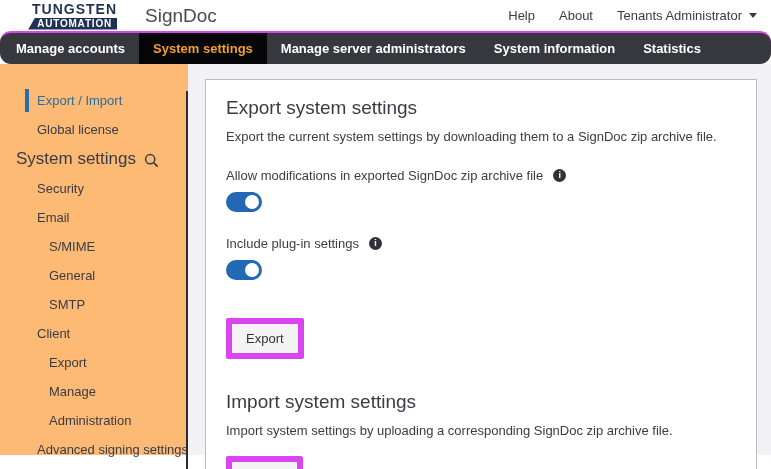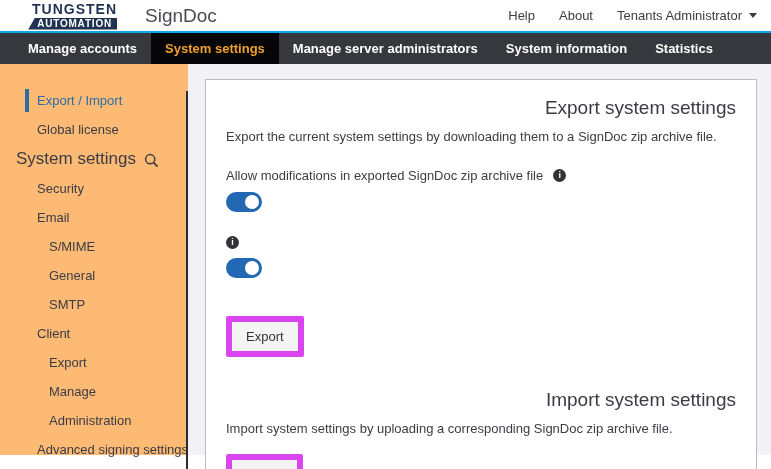--- a/index.html
+++ b/index.html
@@ -21,7 +21,7 @@
   .caret-down { width:0; height:0; border-left:4px solid transparent; border-right:4px solid transparent; border-top:5px solid #3b3b45; }
 
   
-  .nav-bar { height:33px; background:#37373e; border-top:2px solid #0ea5e9; display:flex; align-items:stretch; padding-left:14px; }
+  .nav-bar { height:33px; background:#37373e; border-top:2px solid #d946ef; display:flex; align-items:stretch; padding-left:2px;border-radius:11px; }
   .nav-tab { display:flex; align-items:center; padding:0 14px; font-size:13px; font-weight:bold; color:#fff; cursor:pointer; white-space:nowrap; }
   .nav-tab.active { background:#060608; color:#f0a030; }
 

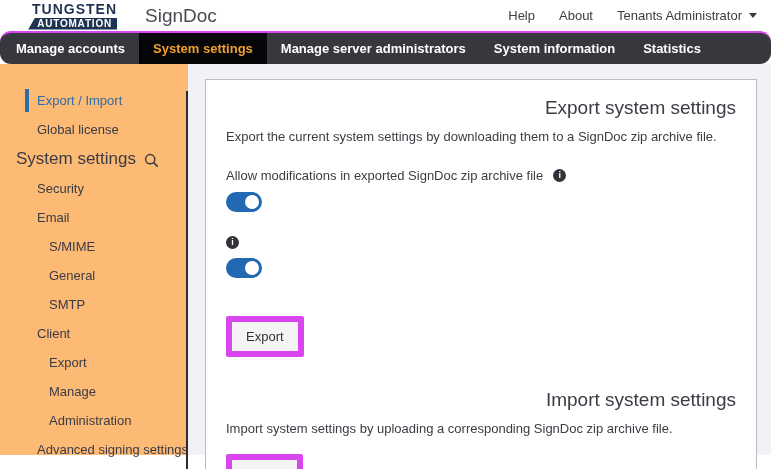--- a/index.html
+++ b/index.html
@@ -39,7 +39,7 @@
   .main-area { flex:1; background:#f2f2f6; padding:15px 14px 0 17px; }
   .panel { background:#fff; border:1px solid #bdbdbd; height:420px; padding:17px 20px; }
 
-  .section-title { font-size:19px; font-weight:normal; color:#3b3b45; margin-bottom:10px;text-align:right; }
+  .section-title { font-size:19px; font-weight:normal; color:#3b3b45; margin-bottom:10px; }
   .section-desc { font-size:13px; color:#3c3c44; margin-bottom:24px; }
 
   .toggle-label-row { display:flex; align-items:center; gap:10px; font-size:13px; color:#3c3c44; margin-bottom:9px; }

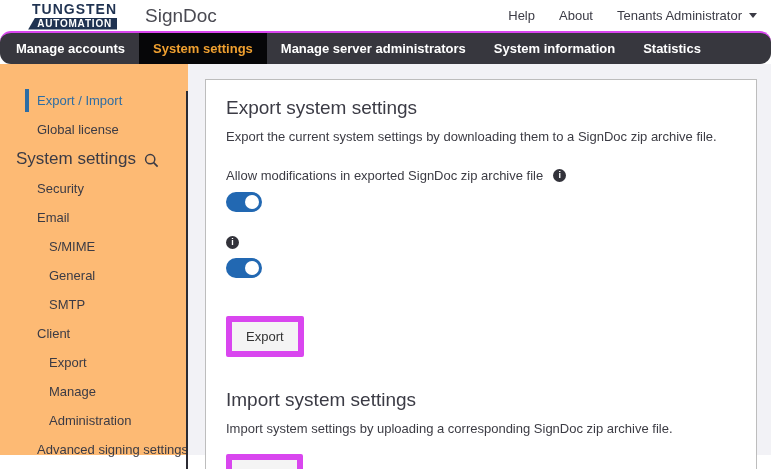--- a/index.html
+++ b/index.html
@@ -123,6 +123,7 @@
         </div>
 
         <div class="toggle-label-row">
+          <span>Include plug-in settings</span>
           <span class="info-icon">i</span>
         </div>
         <div class="toggle">

